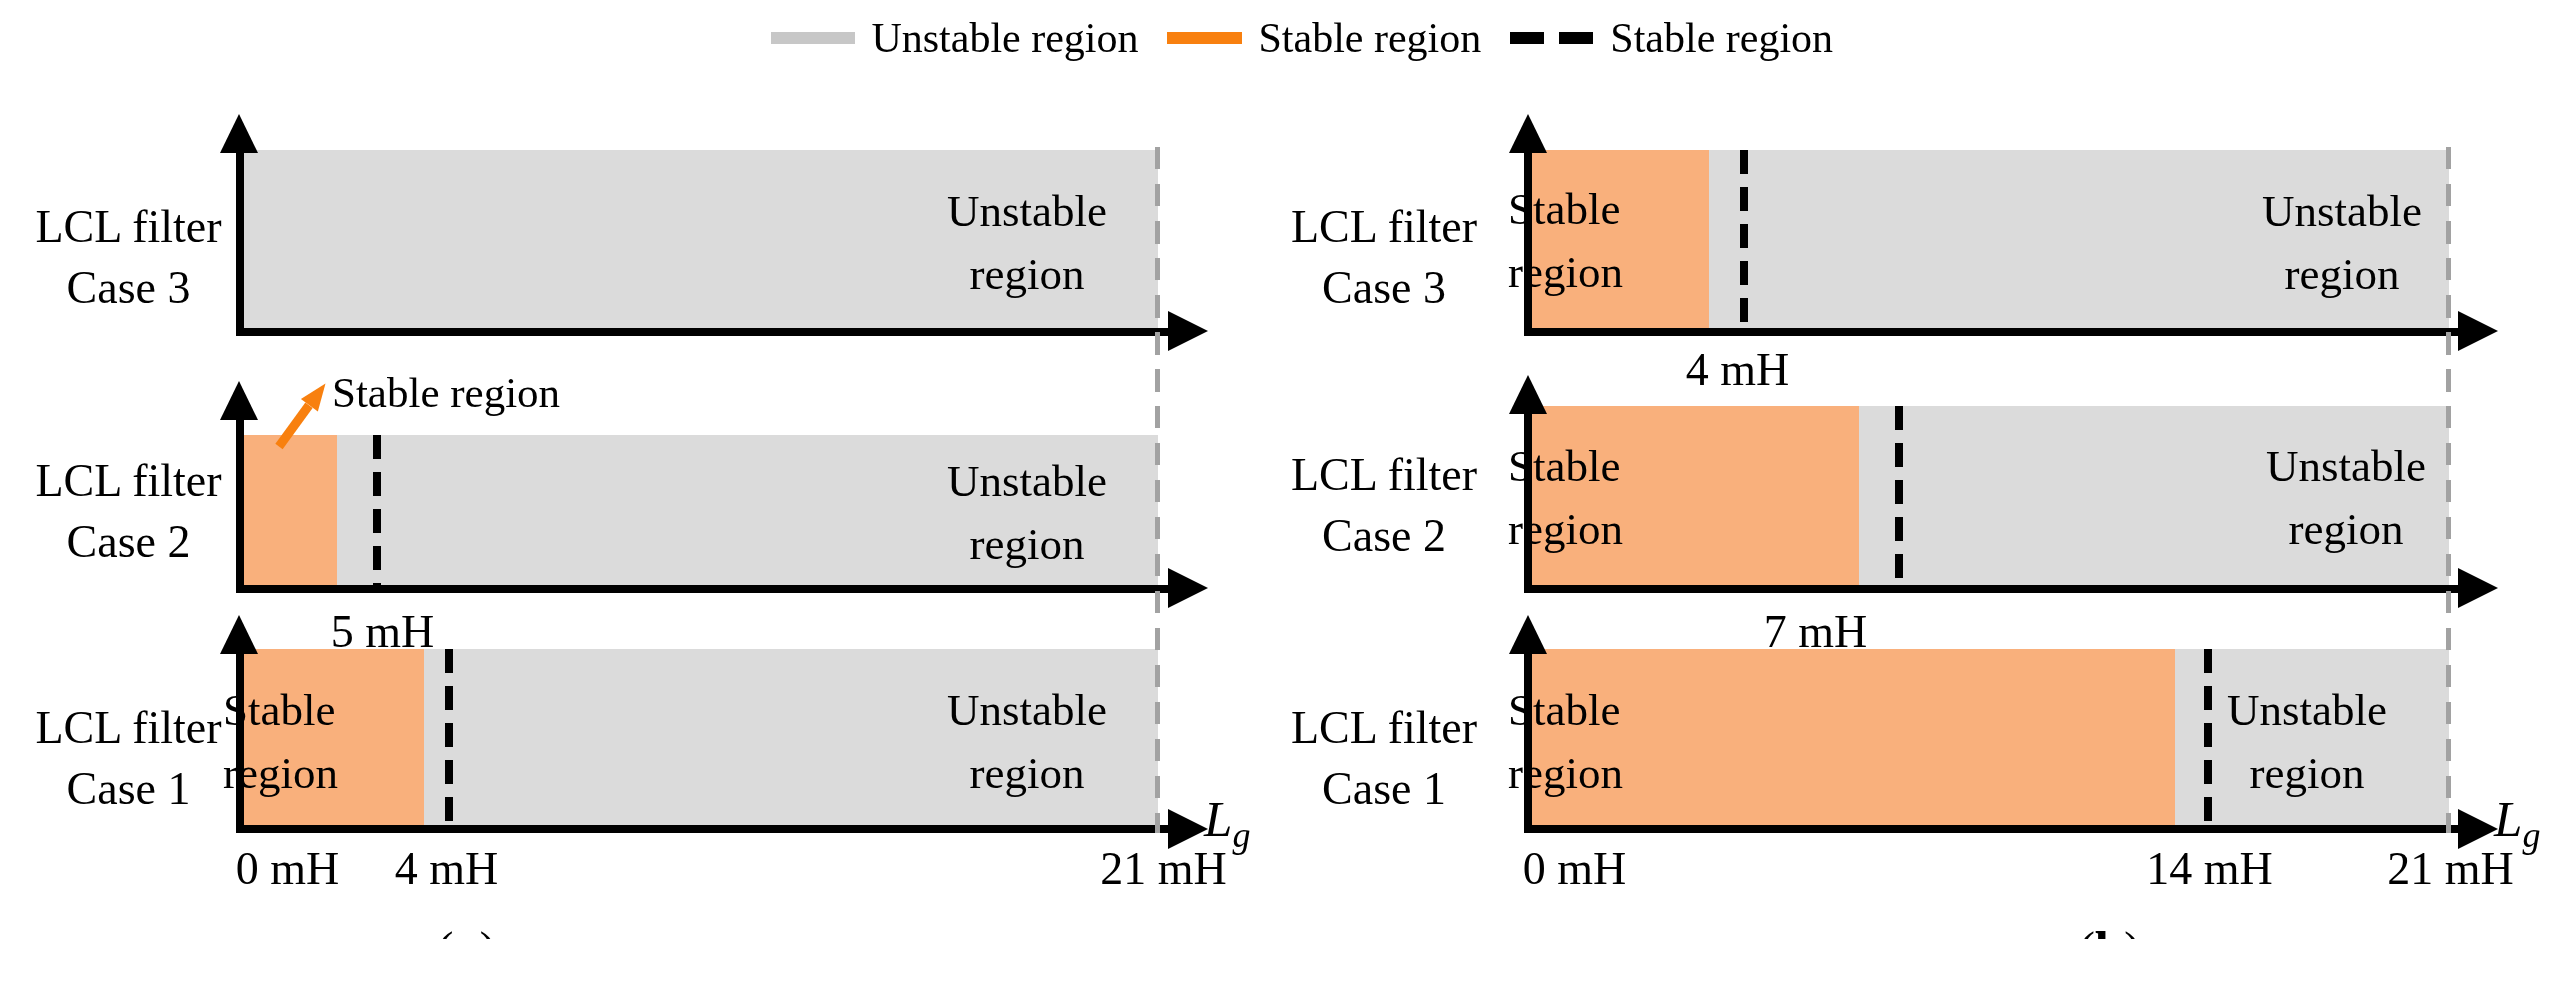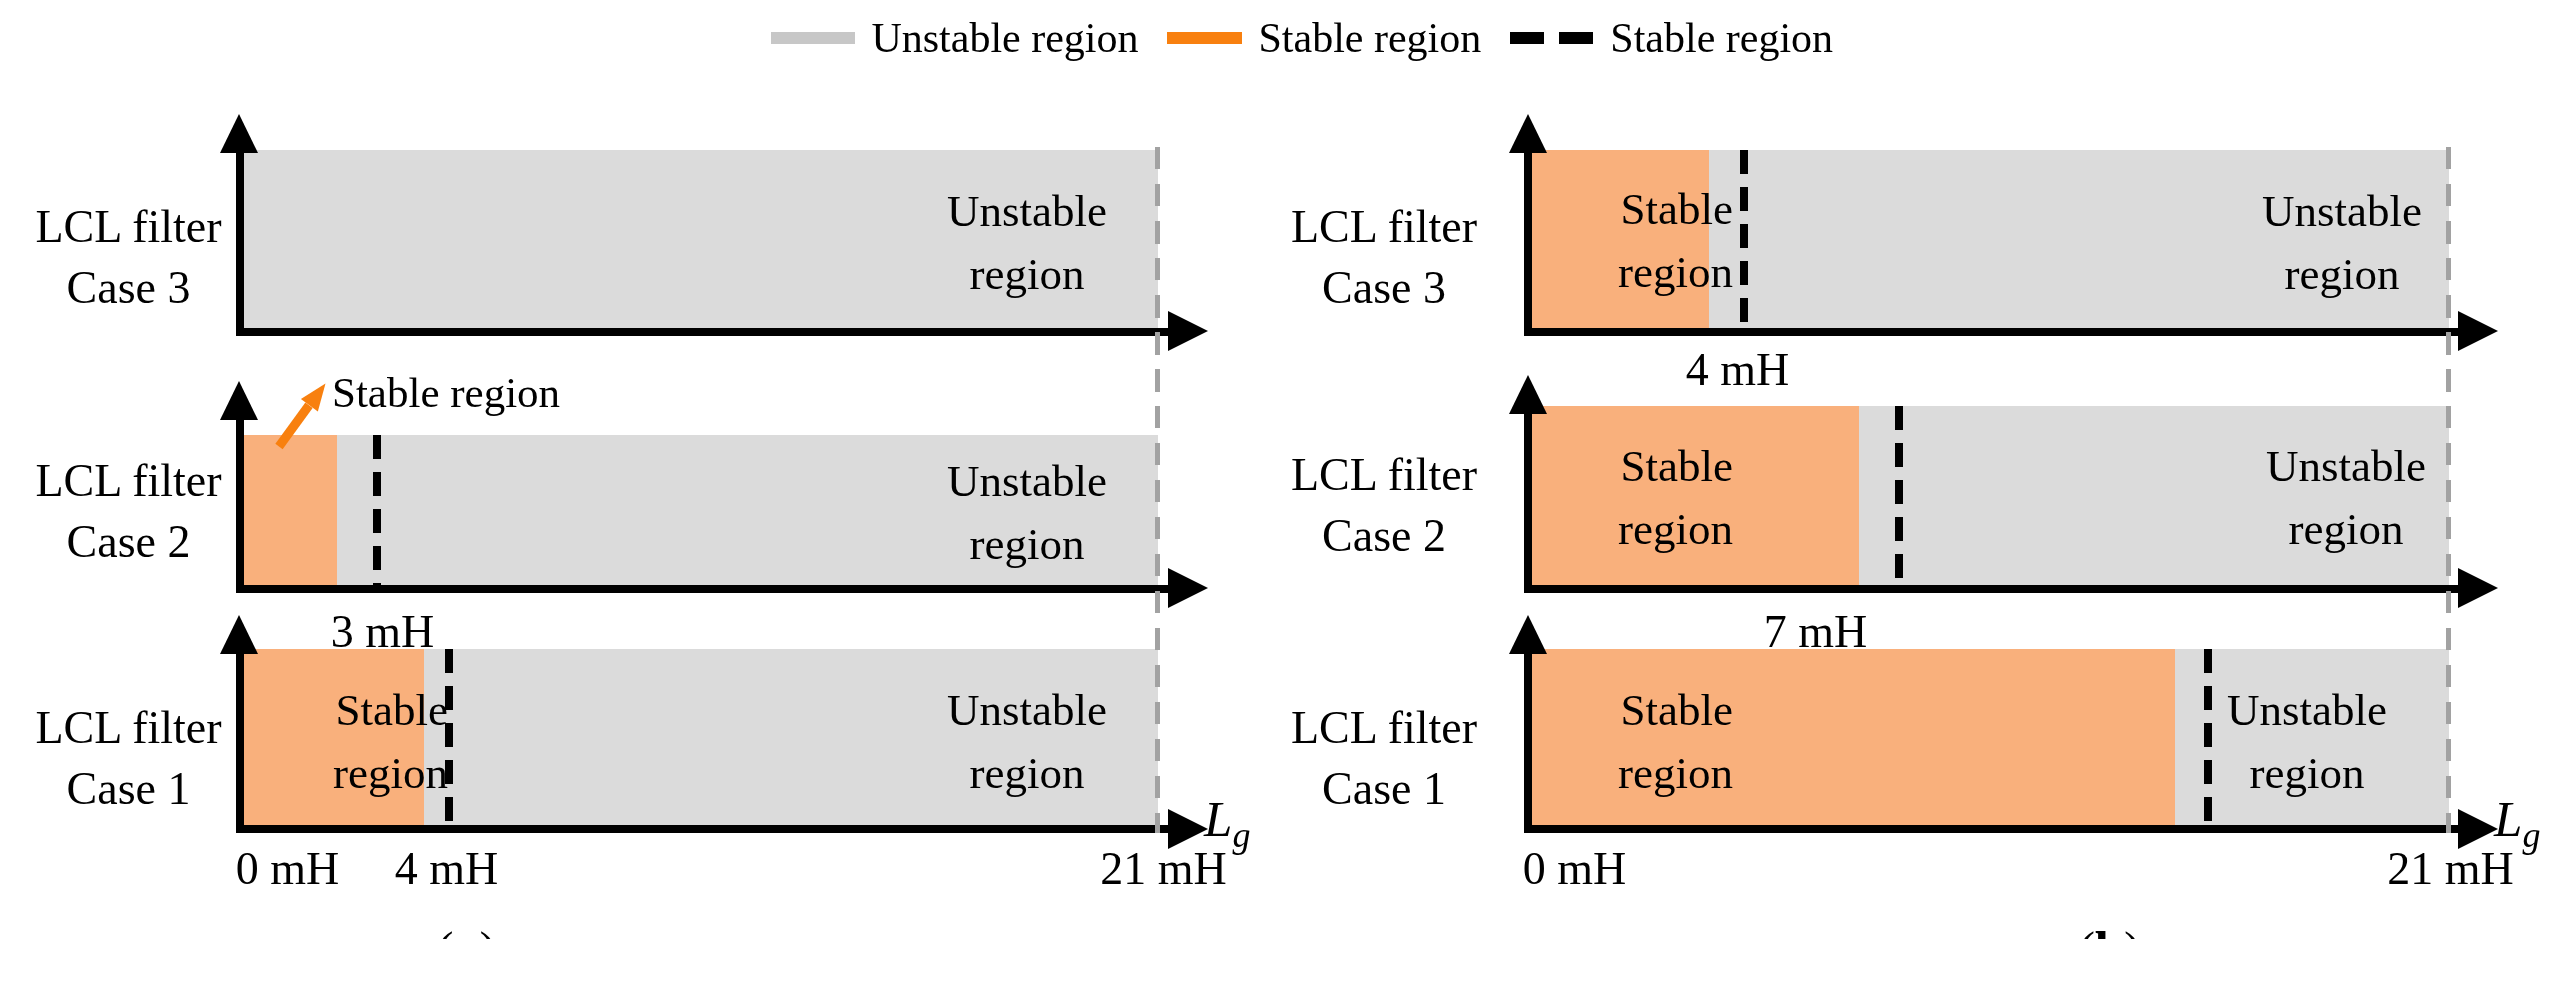--- a/index.html
+++ b/index.html
@@ -37,7 +37,7 @@
   
   .row-label{width:219px;text-align:center;font-size:46px;line-height:61px;}
   .region-text{width:330px;text-align:center;font-size:45px;line-height:63px;}
-  .stable-text{width:225px;text-align:right;font-size:45px;line-height:63px;}
+  .stable-text{width:225px;text-align:left;font-size:45px;line-height:63px;}
   .tick{width:225px;text-align:center;font-size:46px;line-height:60px;white-space:nowrap;}
   .annot{font-size:43px;line-height:52px;white-space:nowrap;}
   .lg-label{font-size:51px;line-height:52px;font-style:italic;}

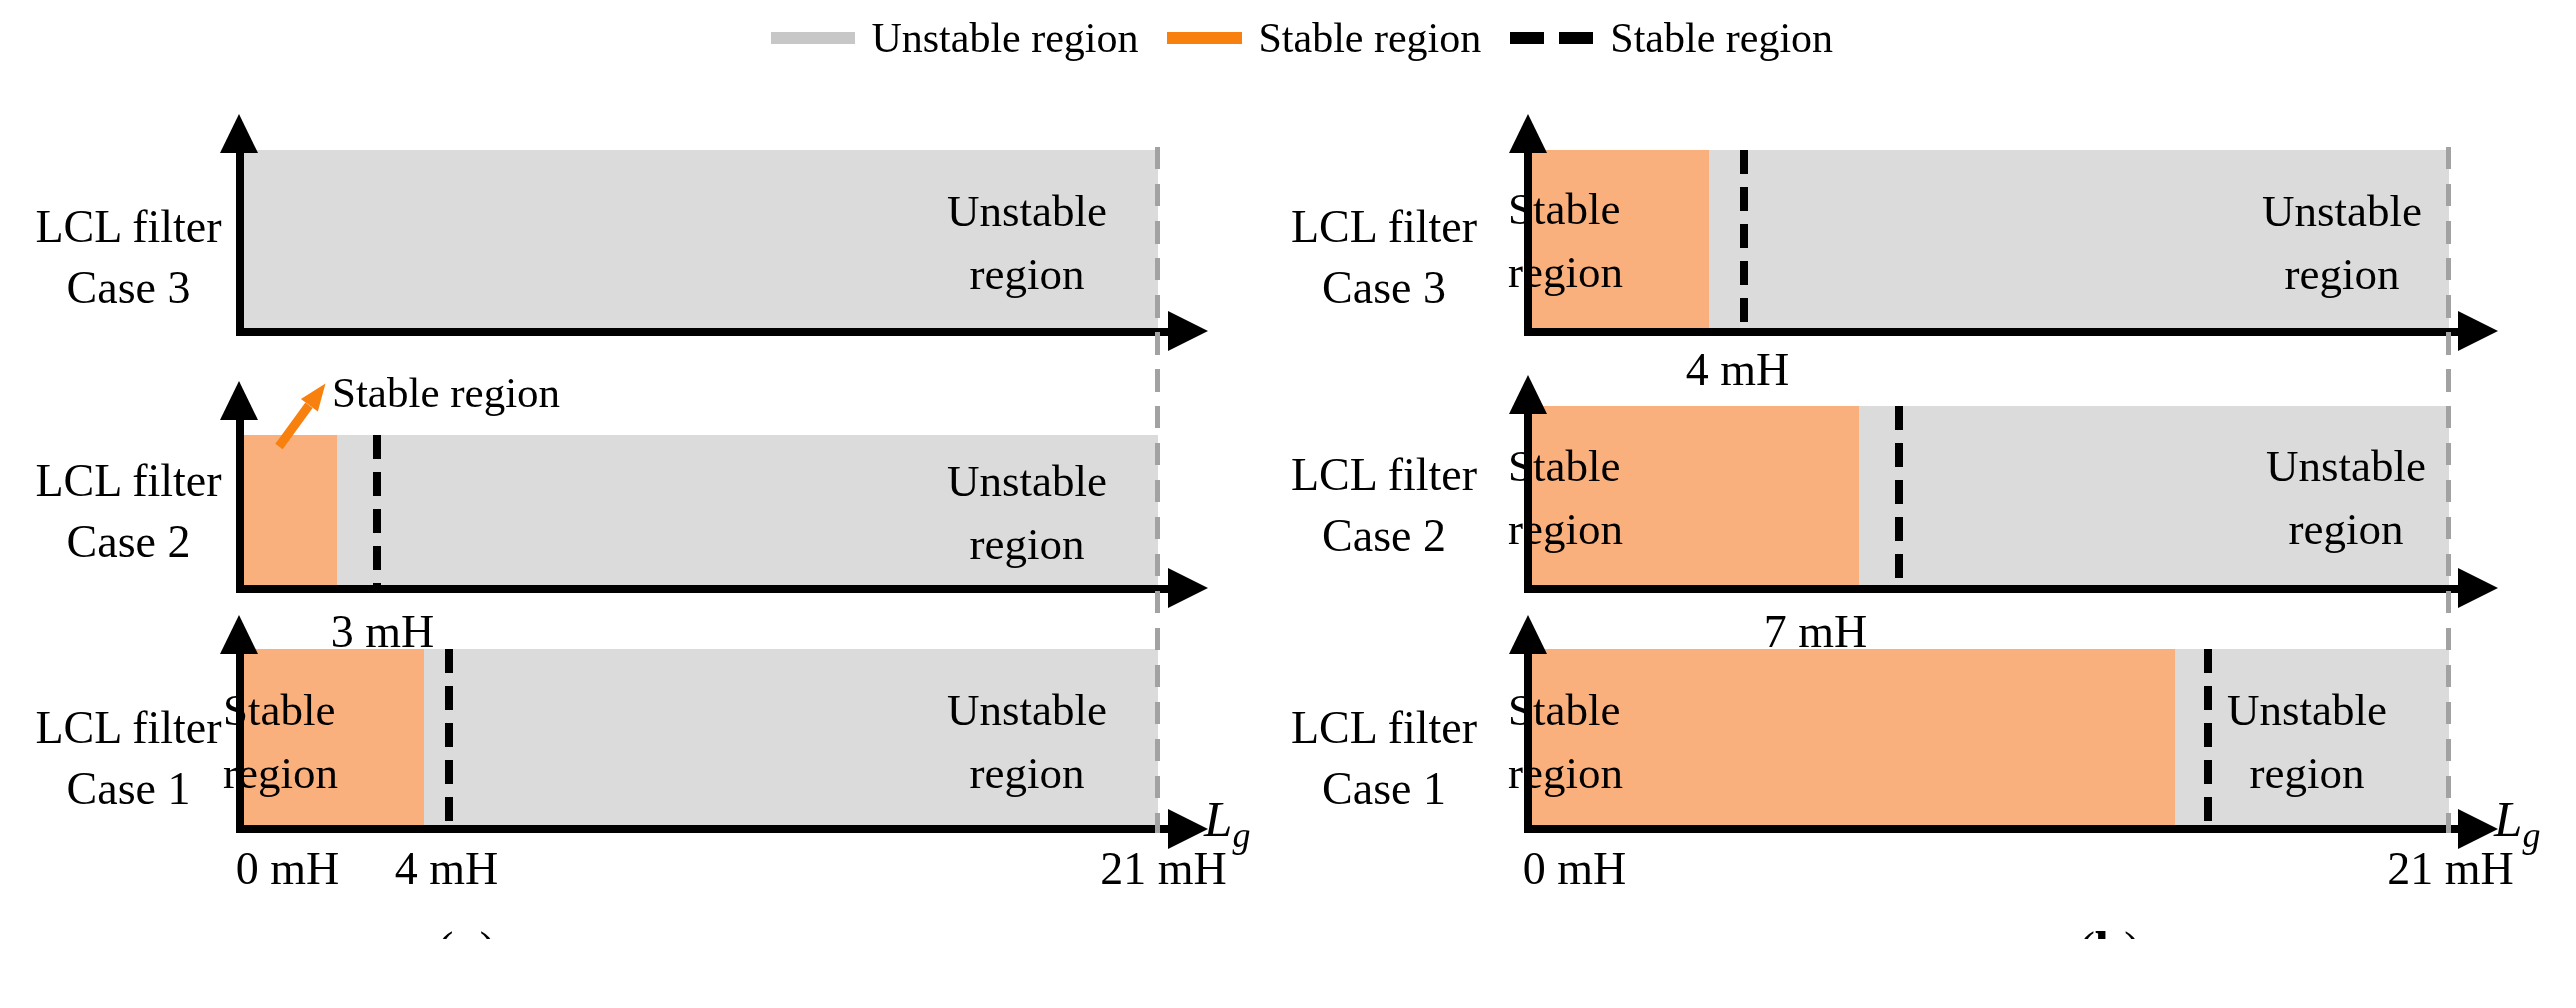--- a/index.html
+++ b/index.html
@@ -104,7 +104,7 @@
   <div class="abs ah-right" style="left:1168px;top:568px;"></div>
   <div class="abs axis-v" style="left:236px;top:417px;height:175px;"></div>
   <div class="abs ah-up" style="left:220px;top:381px;"></div>
-  <div class="abs tick" style="left:270px;top:602px;">3 mH</div>
+  <div class="abs tick" style="left:270px;top:602px;">5 mH</div>
 
   <div class="abs bar-gray" style="left:244px;top:649px;width:914px;height:184px;"></div>
   <div class="abs bar-orange" style="left:244px;top:649px;width:180px;height:184px;"></div>

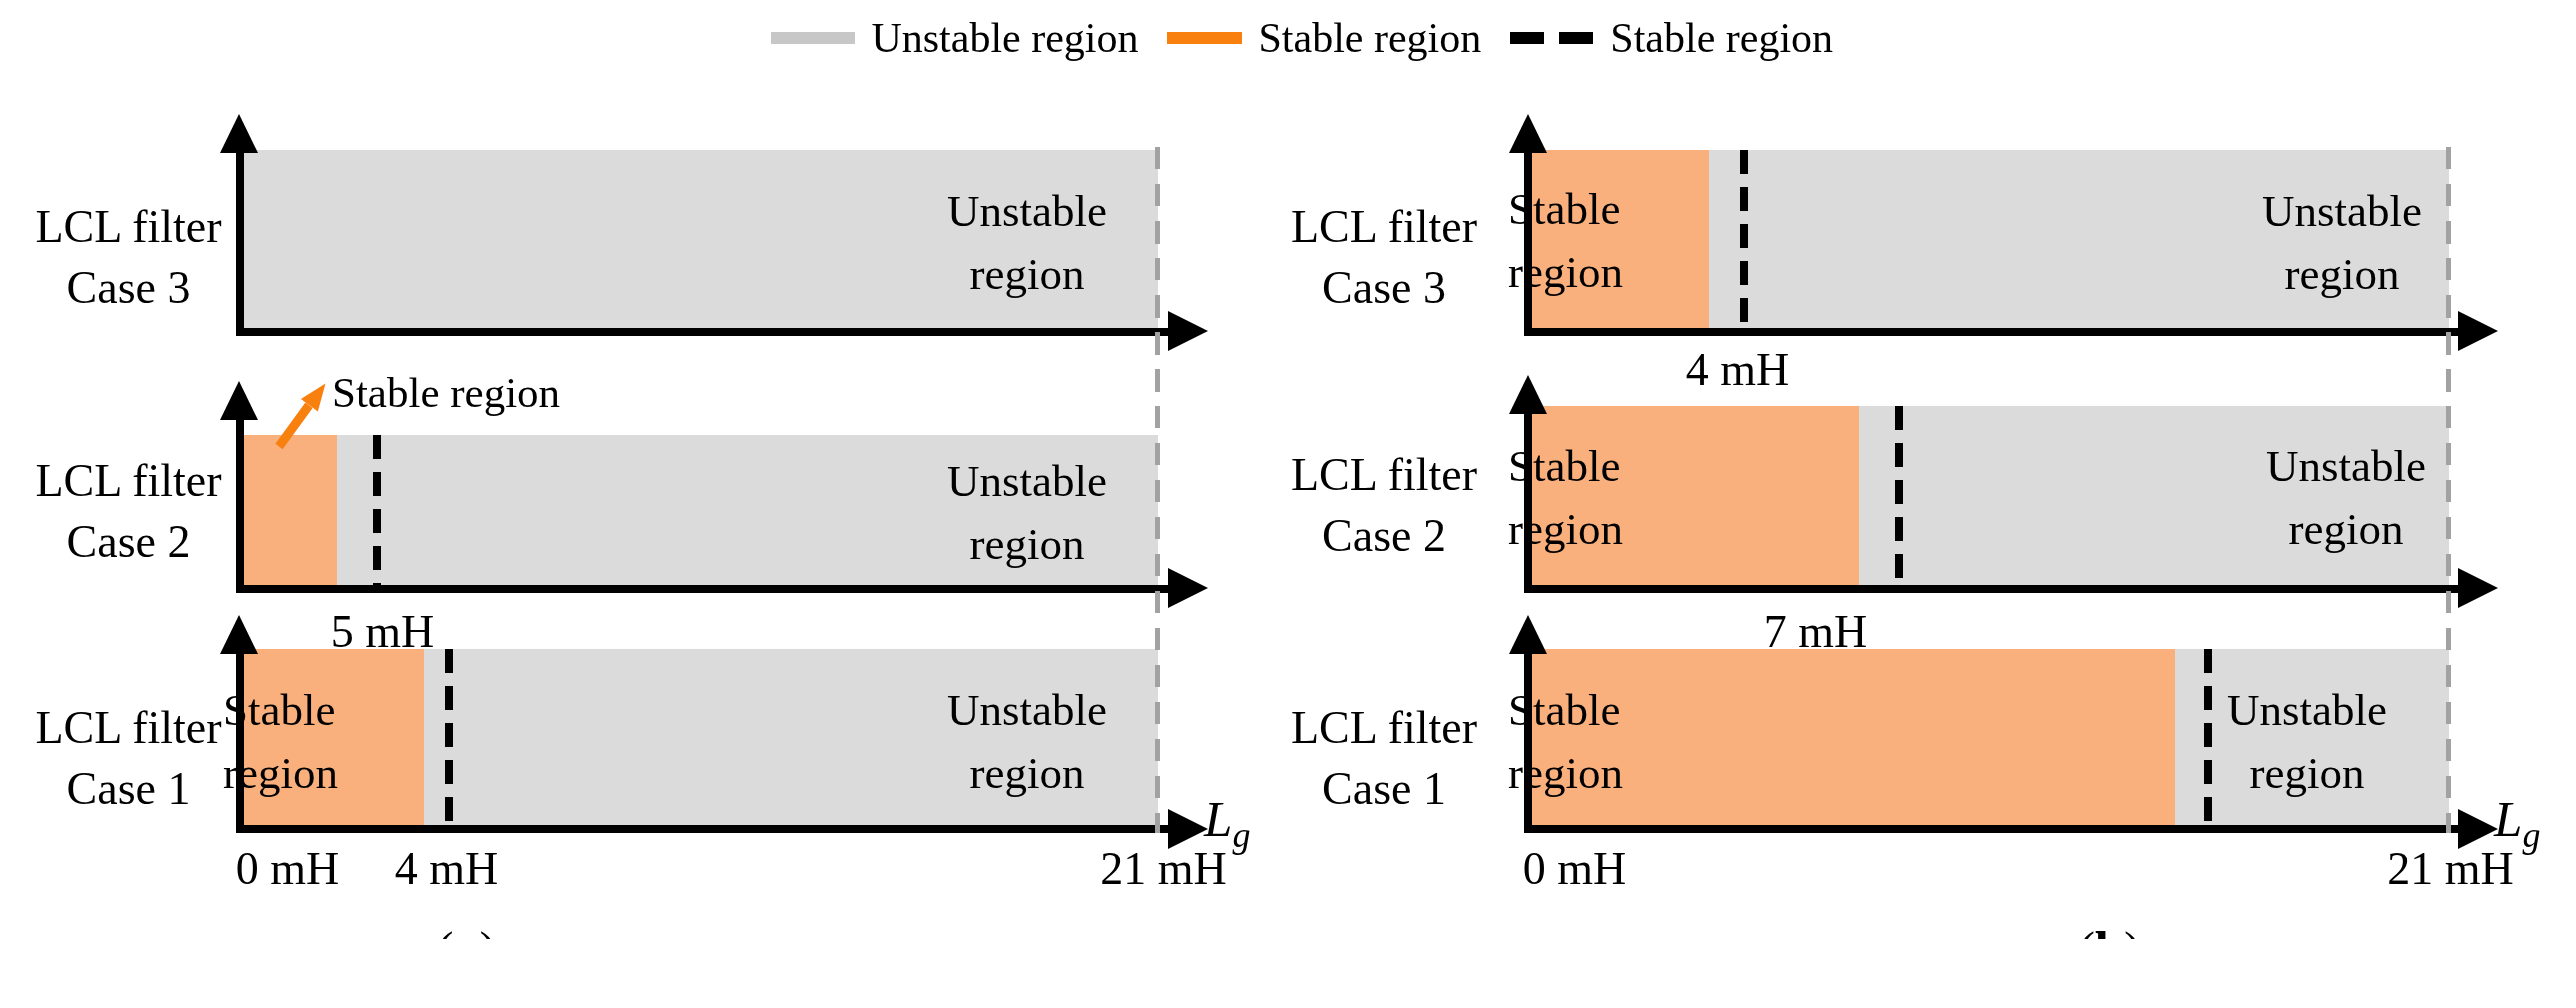--- a/index.html
+++ b/index.html
@@ -192,6 +192,7 @@
   <div class="abs axis-v" style="left:1524px;top:651px;height:175px;"></div>
   <div class="abs ah-up" style="left:1509px;top:615px;"></div>
   <div class="abs tick" style="left:1462px;top:839px;">0 mH</div>
+  <div class="abs tick" style="left:2097px;top:839px;">14 mH</div>
   <div class="abs tick" style="left:2338px;top:839px;">21 mH</div>
   <div class="abs lg-label" style="left:2494px;top:793px;"><i>L</i><sub>g</sub></div>
 

